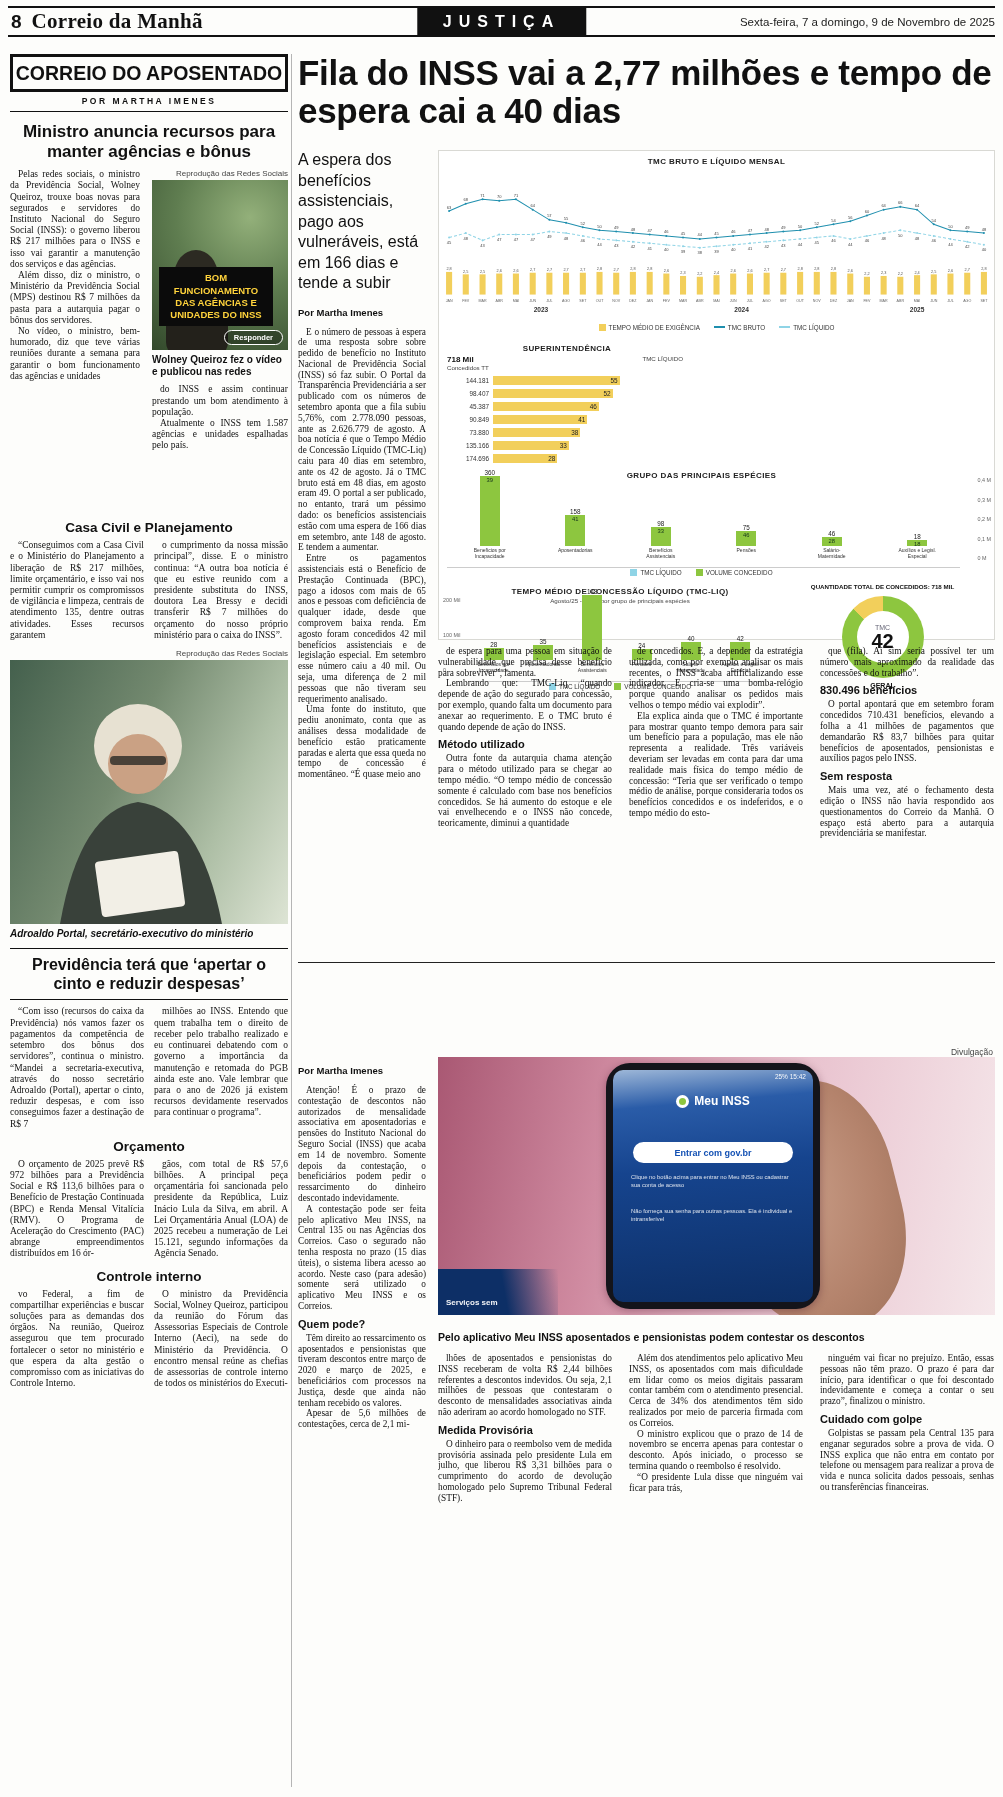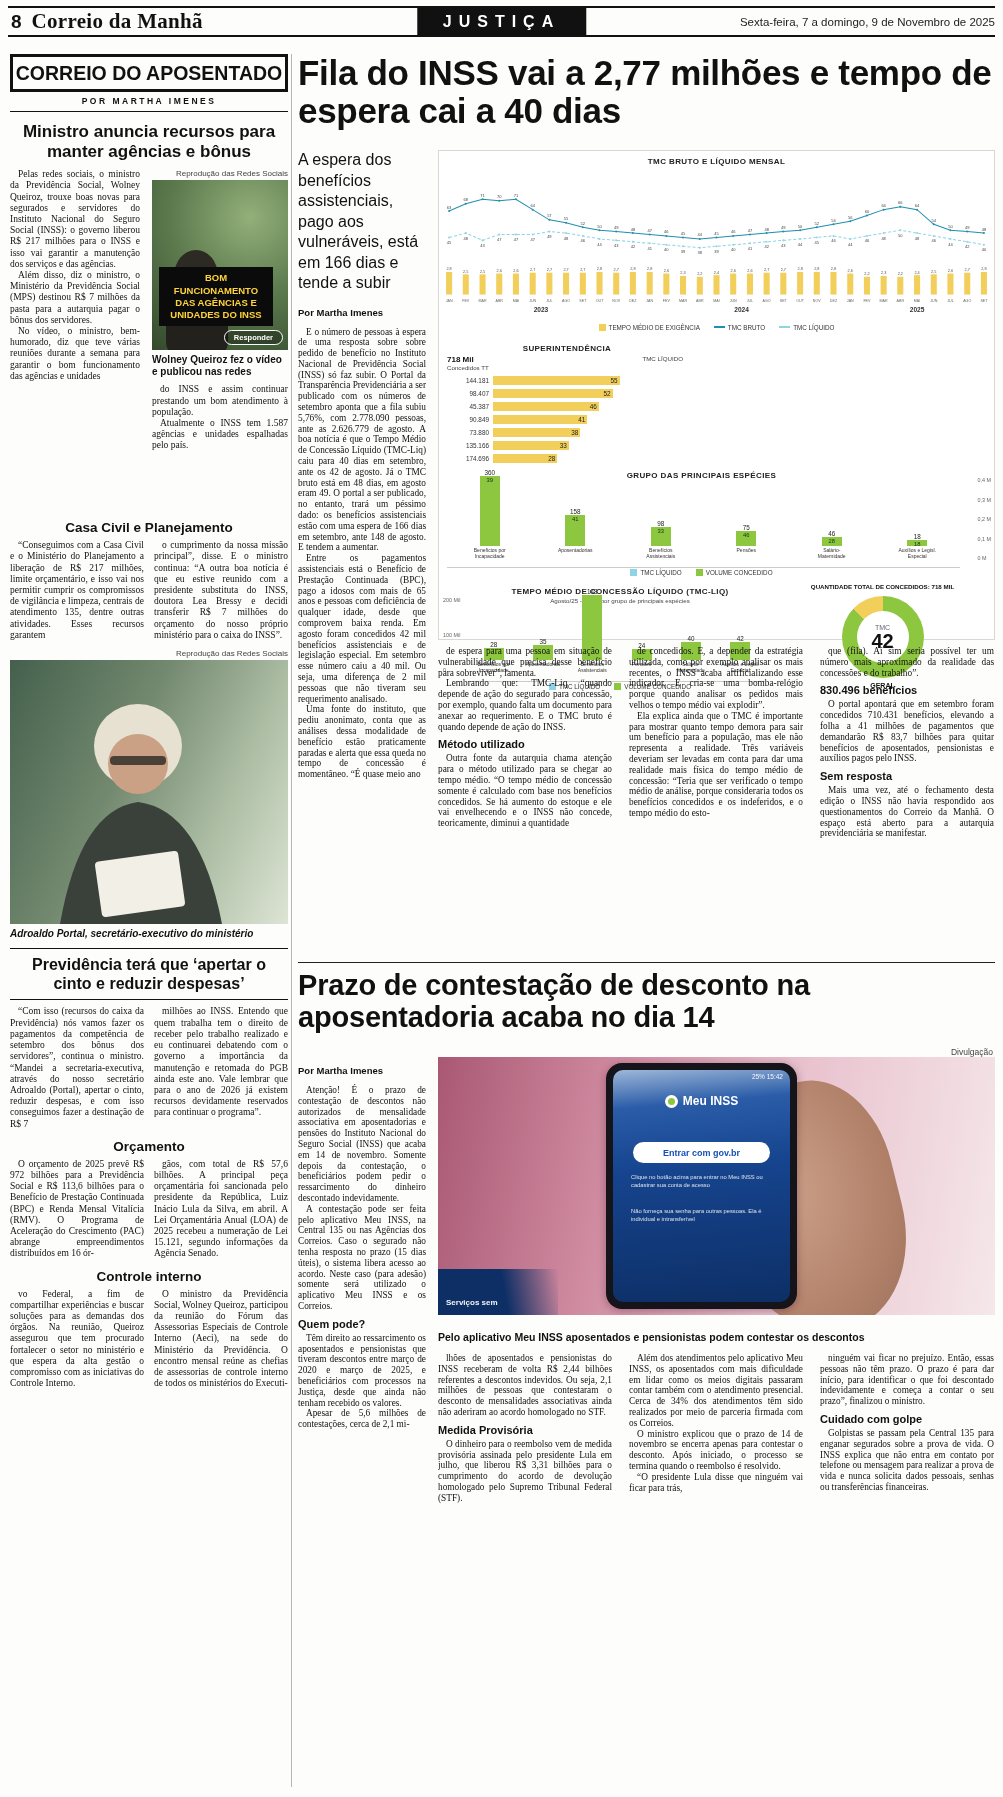--- a/index.html
+++ b/index.html
@@ -685,7 +685,6 @@
     </div>
 
     <div class="art3">
-      <div class="h2">Prazo de contestação de desconto na aposentadoria acaba no dia 14</div>
       <div class="a3-credit">Divulgação</div>
 
       <div class="a3-left nbody">

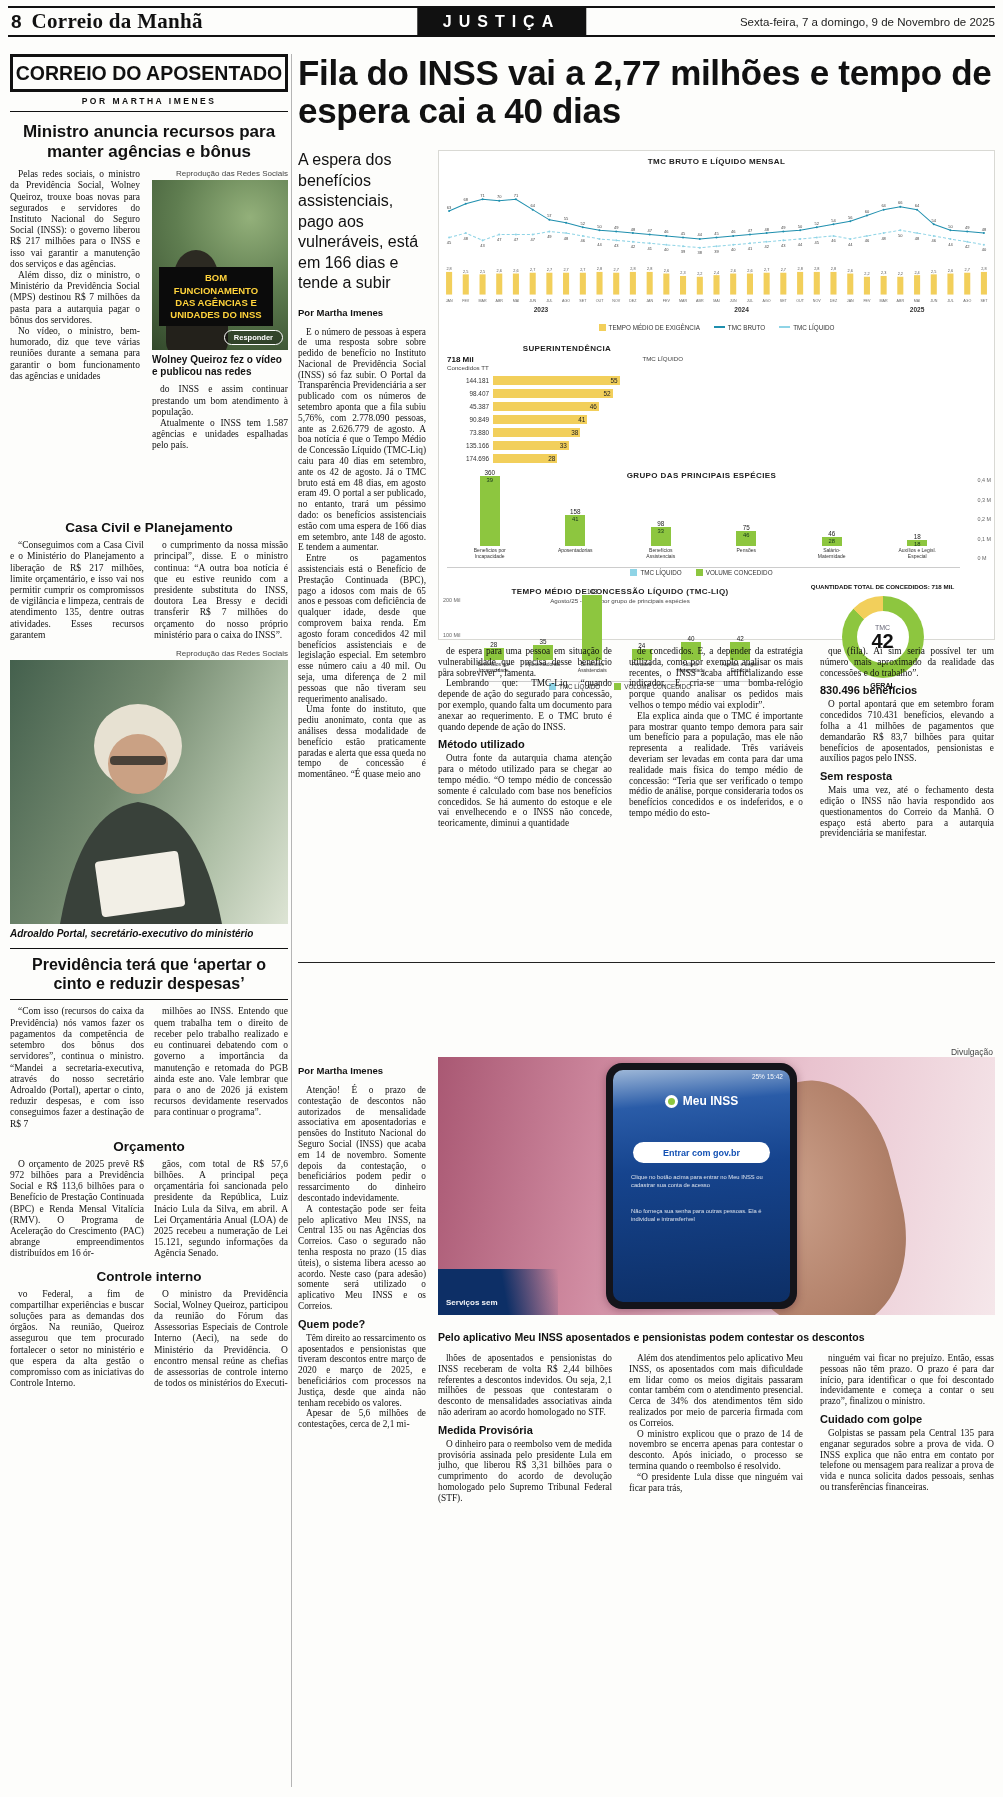--- a/index.html
+++ b/index.html
@@ -116,8 +116,8 @@
   .hand { position:absolute; right:95px; top:26px; width:180px; height:250px; transform:rotate(-14deg);
           background:radial-gradient(ellipse at 35% 40%, #cda28c 0%, #b4836c 60%, #9c7059 100%);
           border-radius:52% 42% 46% 55%; }
-  .phone { position:absolute; left:168px; top:6px; width:191px; height:246px; background:#14141a;
-           border-radius:16px; padding:7px; box-shadow:0 2px 8px rgba(60,10,30,.35); }
+  .phone { position:absolute; left:168px; top:6px; width:214px; height:246px; background:#14141a;
+           border-radius:24px; padding:7px; box-shadow:0 2px 8px rgba(60,10,30,.35); }
   .scr { height:100%; border-radius:10px; position:relative; overflow:hidden; color:#fff;
          font-family:"Liberation Sans", sans-serif;
          background:linear-gradient(175deg,#9db7d8 0%, #2a5ca8 16%, #16448e 42%, #0d2f66 100%); }

